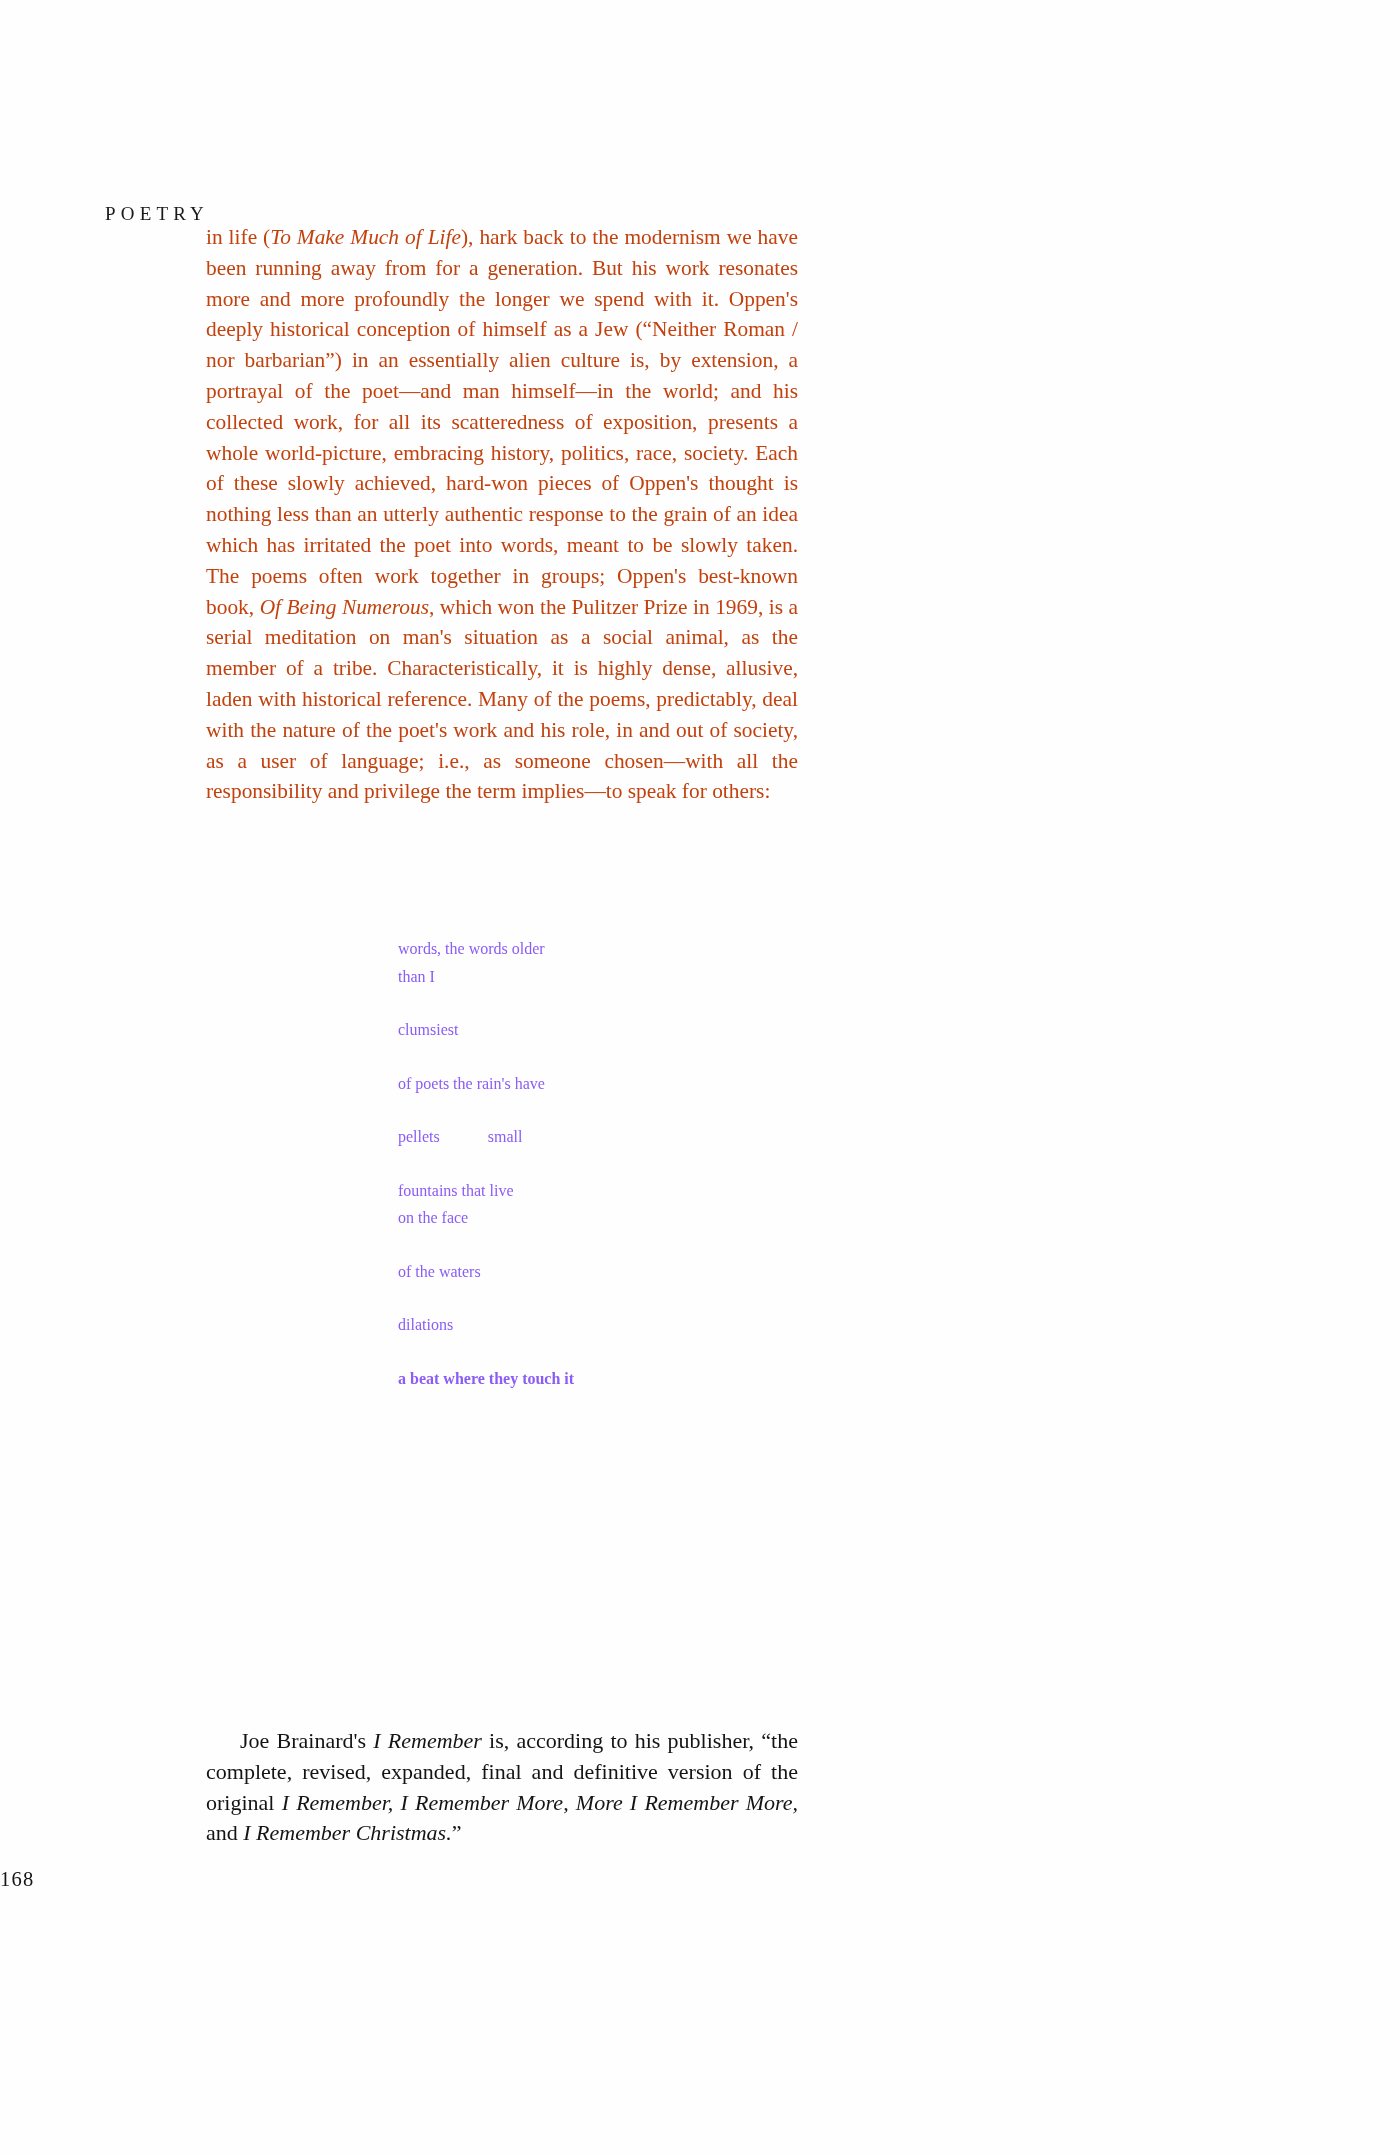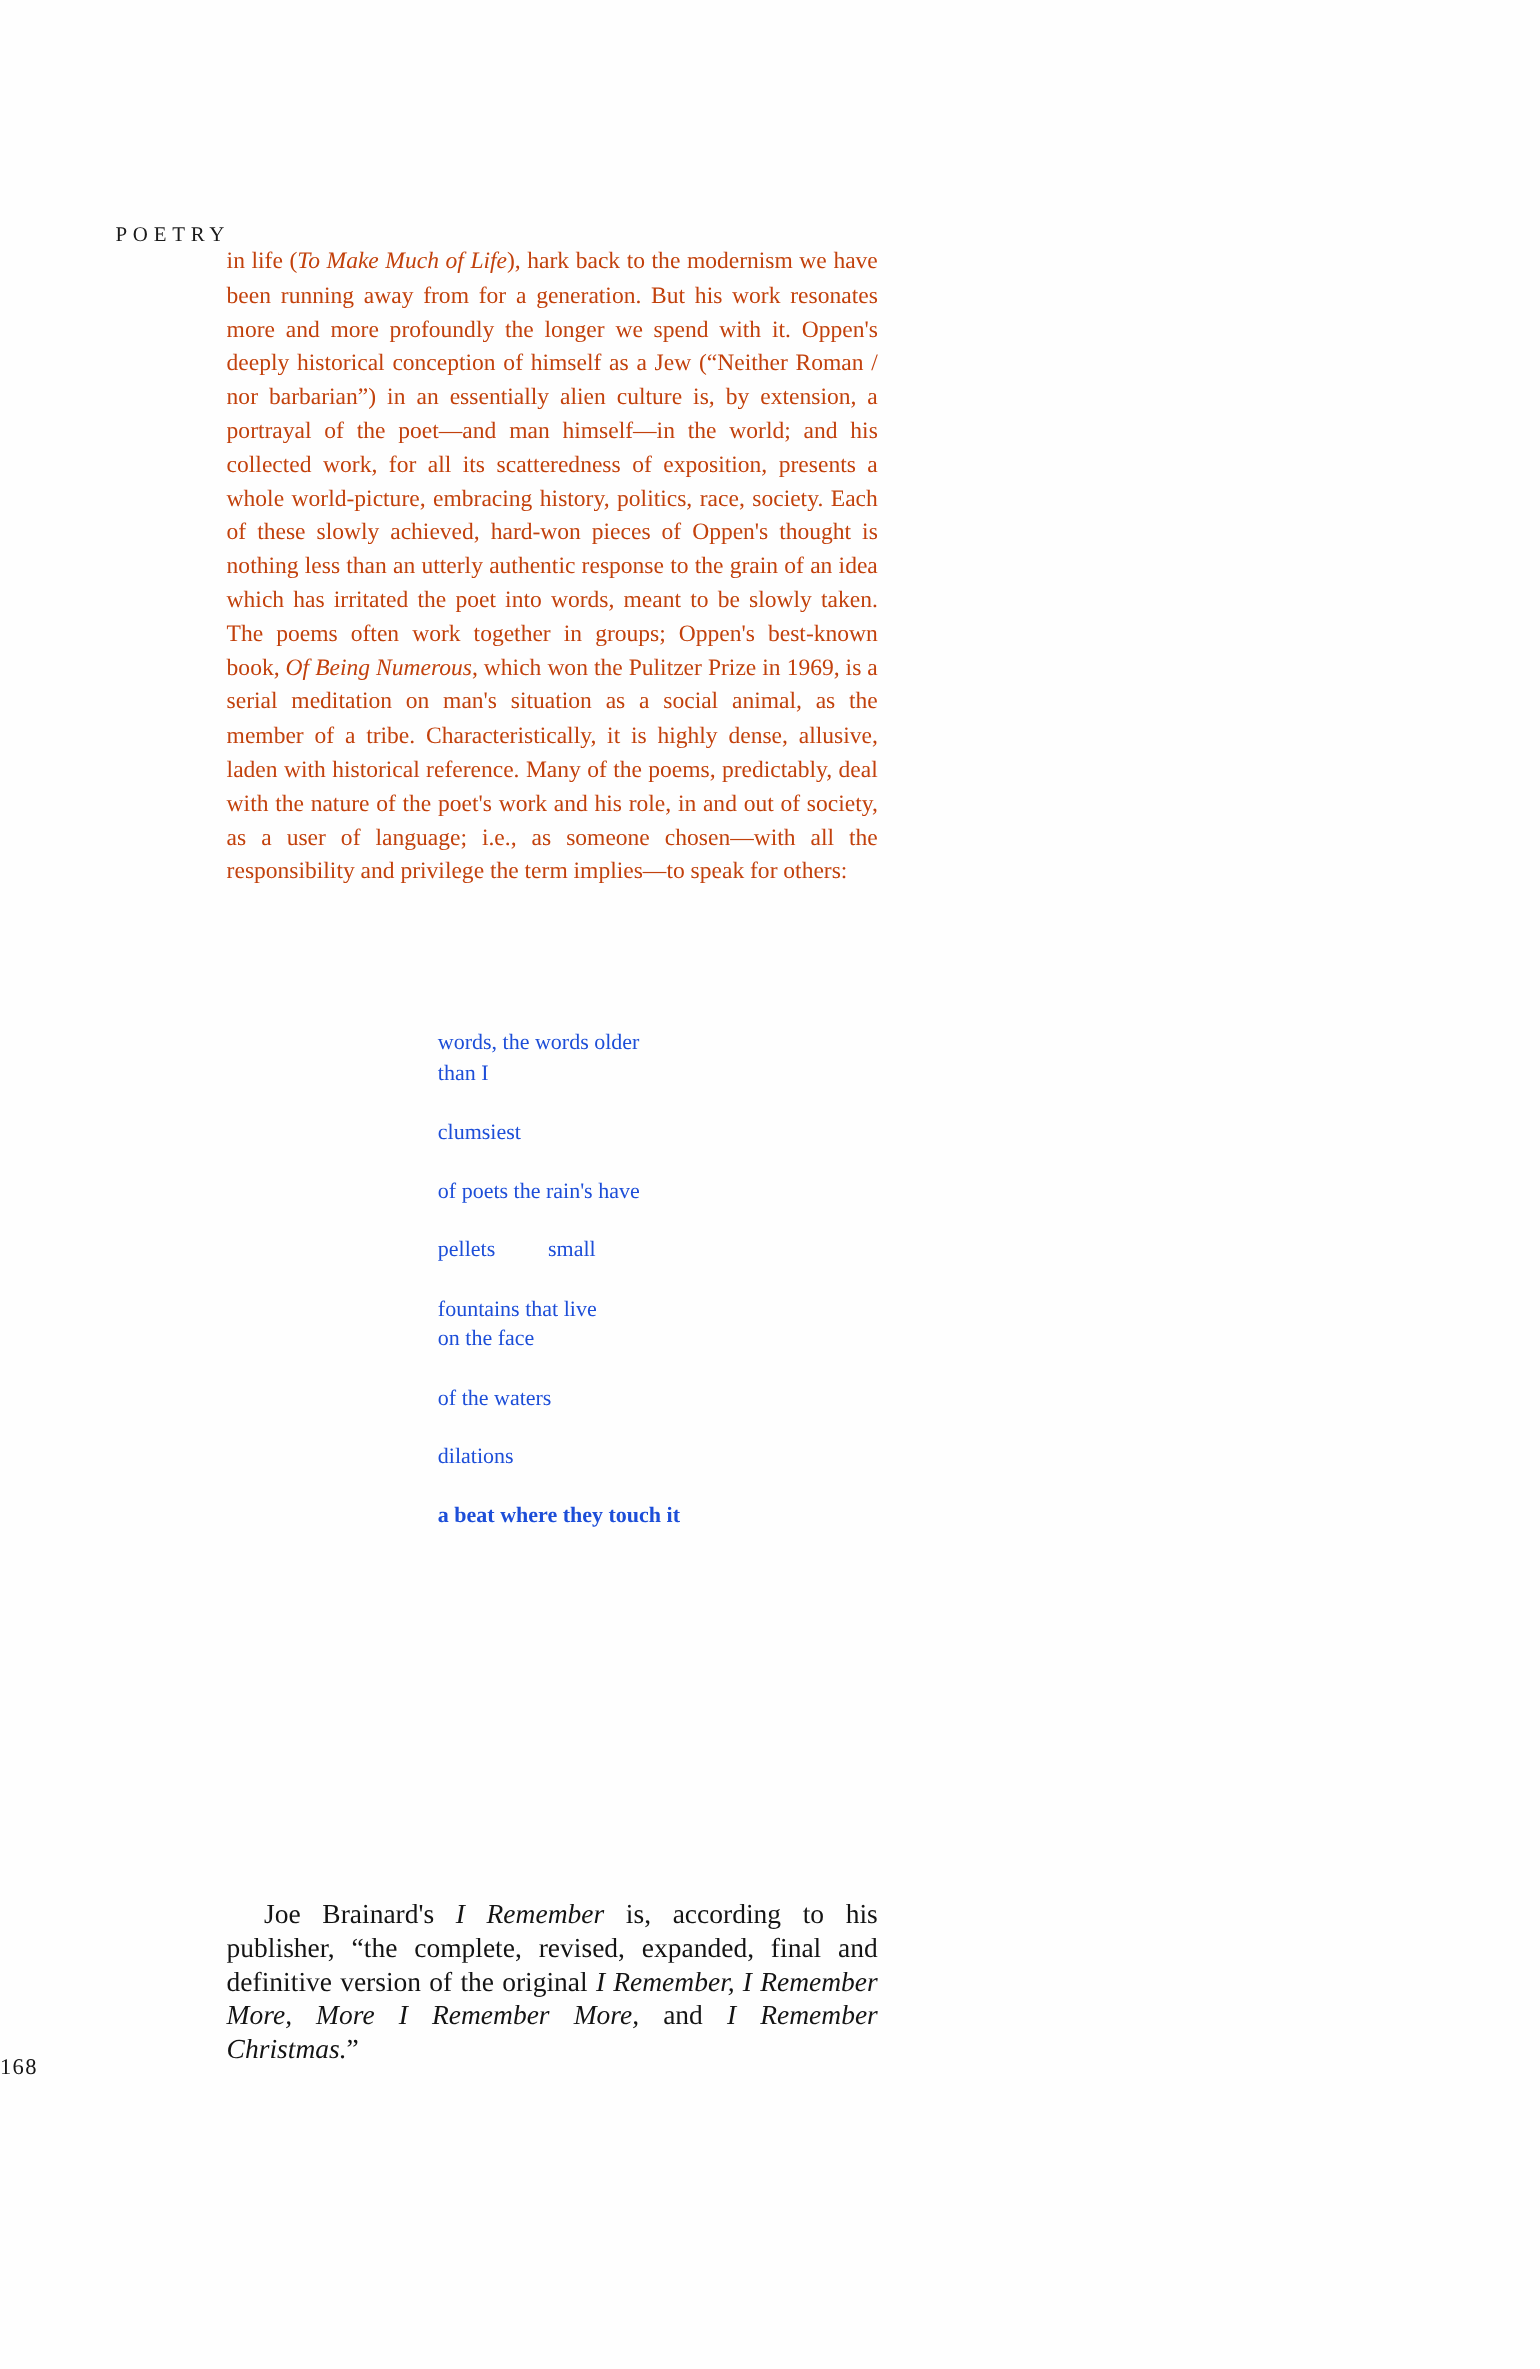--- a/index.html
+++ b/index.html
@@ -62,9 +62,9 @@
     left: 398px;
     top: 935px;
     width: 400px;
-    font-size: 20px;
+    font-size: 16px;
     line-height: 27.5px;
-    color: #1d4ed8;
+    color: #8b5cf6;
   }
   .stanza {
     margin: 0 0 26px 0;

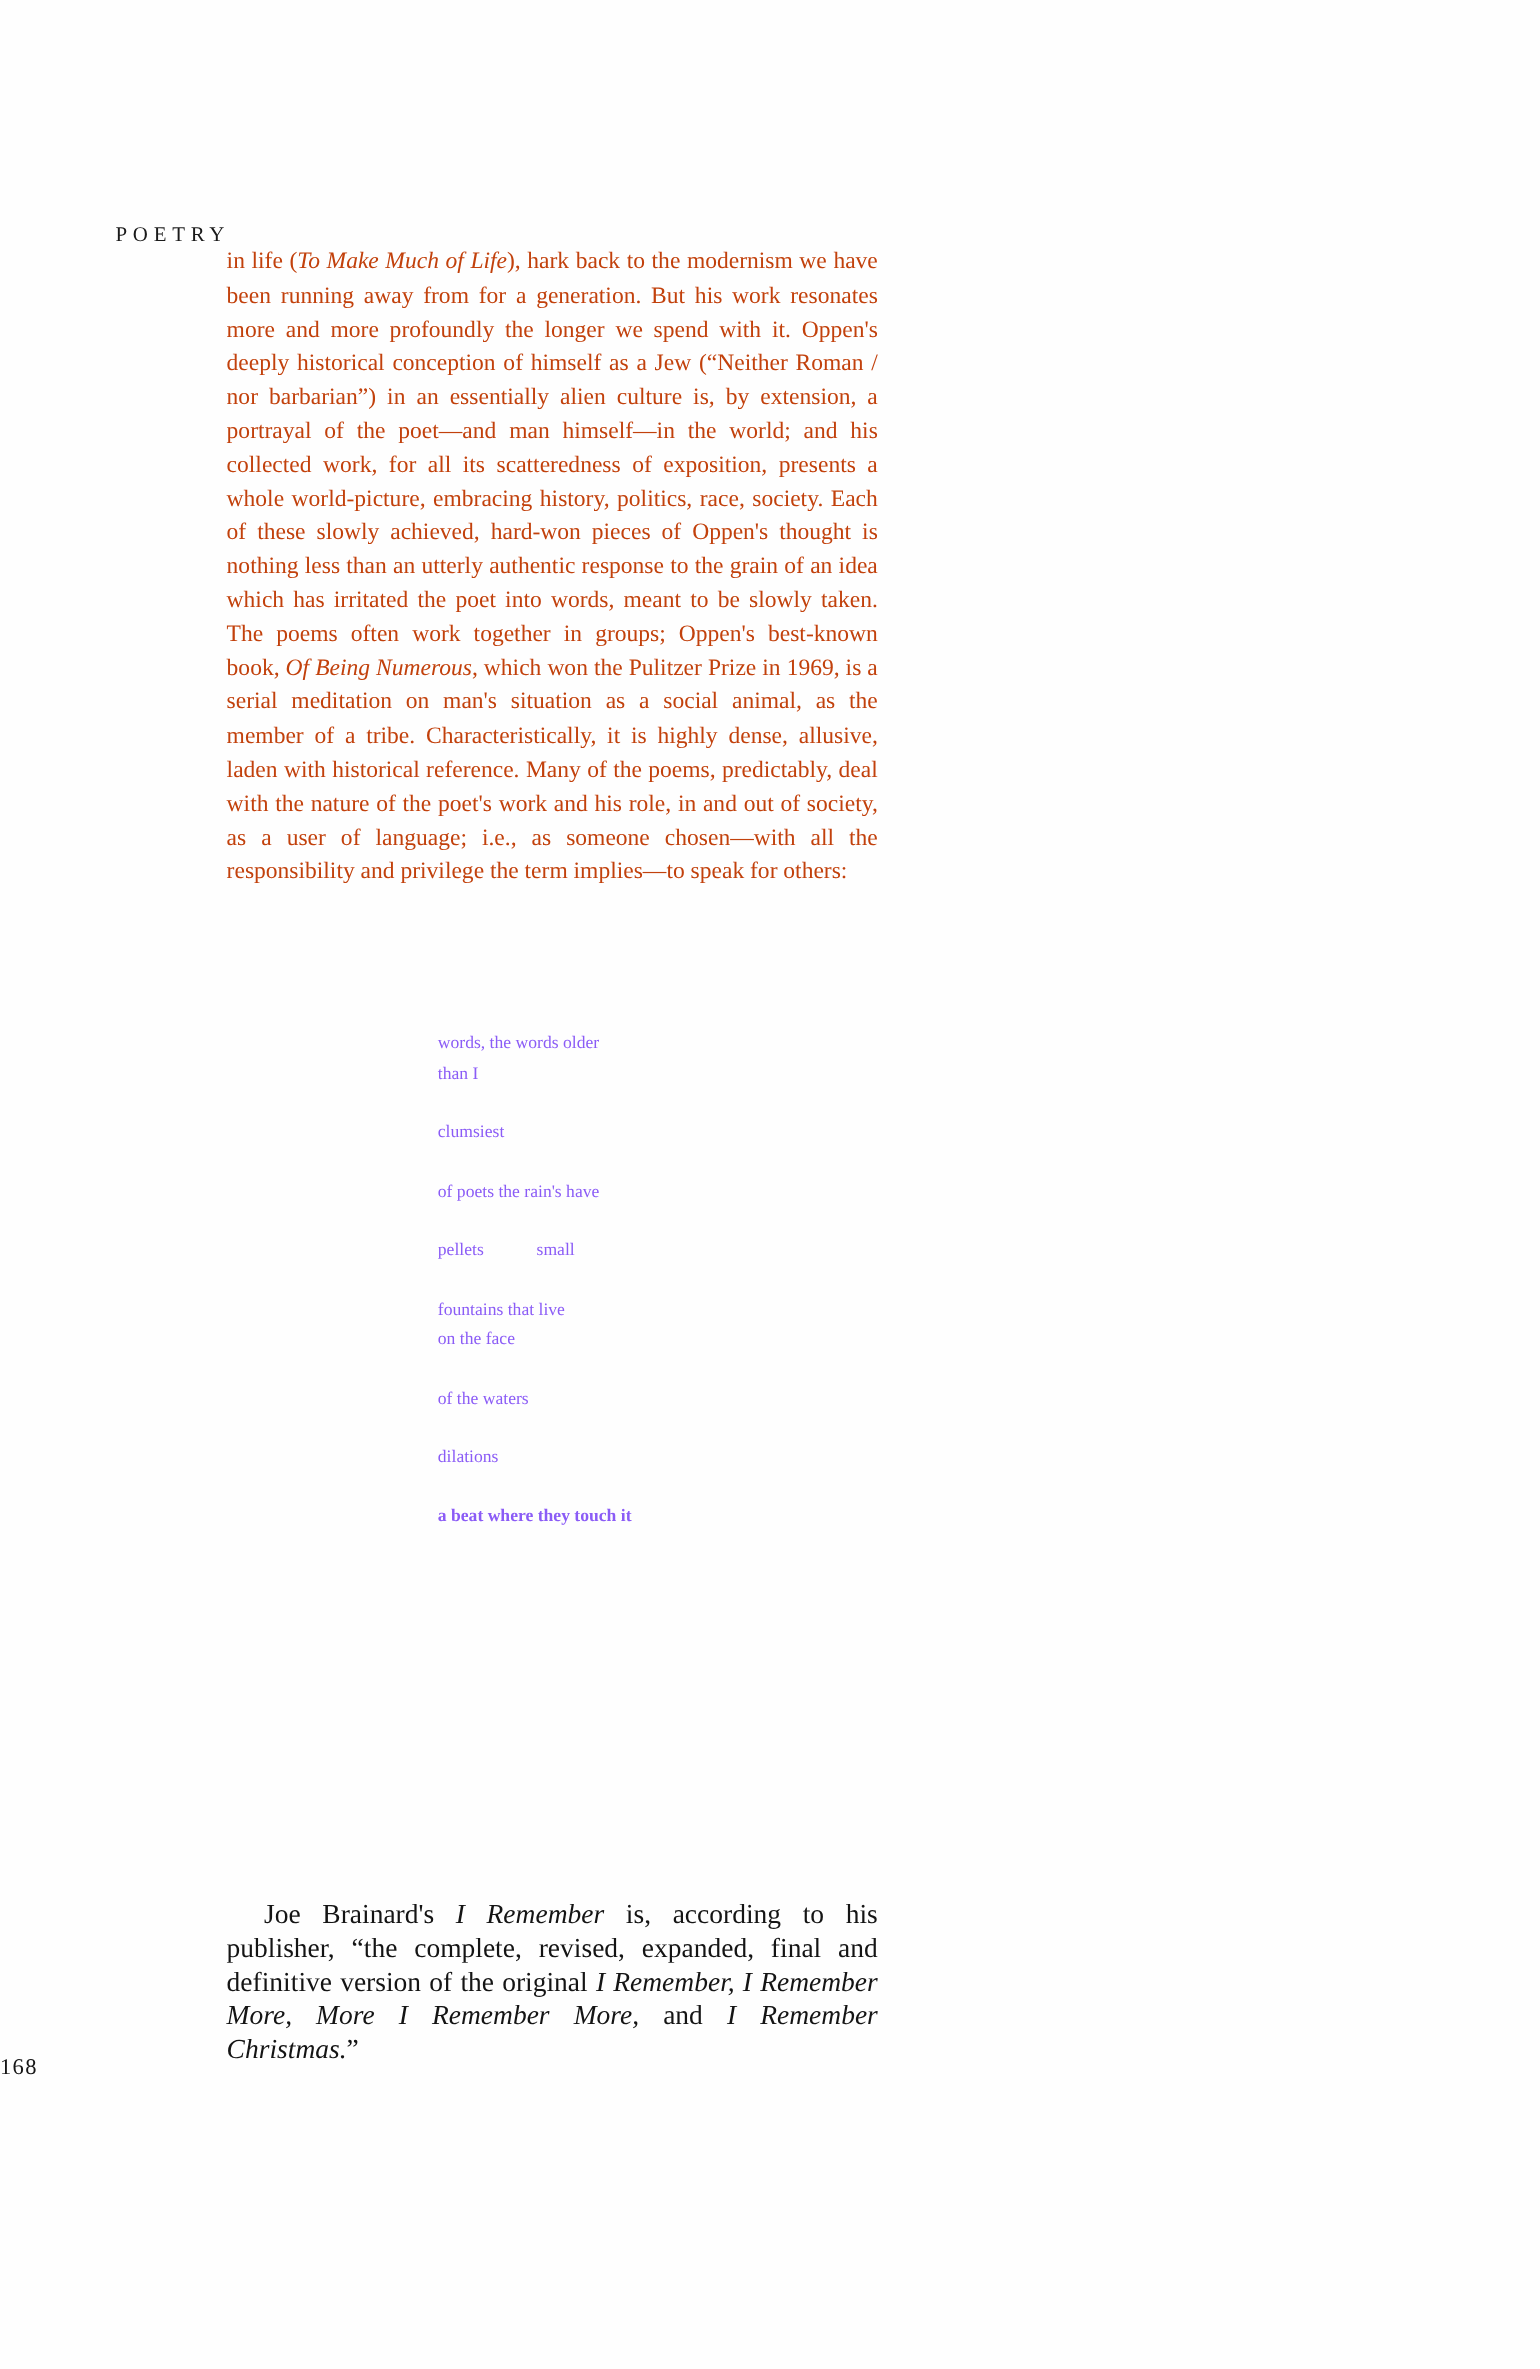--- a/index.html
+++ b/index.html
@@ -95,7 +95,7 @@
     left: 206px;
     top: 1726px;
     width: 592px;
-    font-size: 25px;
+    font-size: 22px;
     line-height: 30.8px;
     text-align: justify;
     color: #141414;

